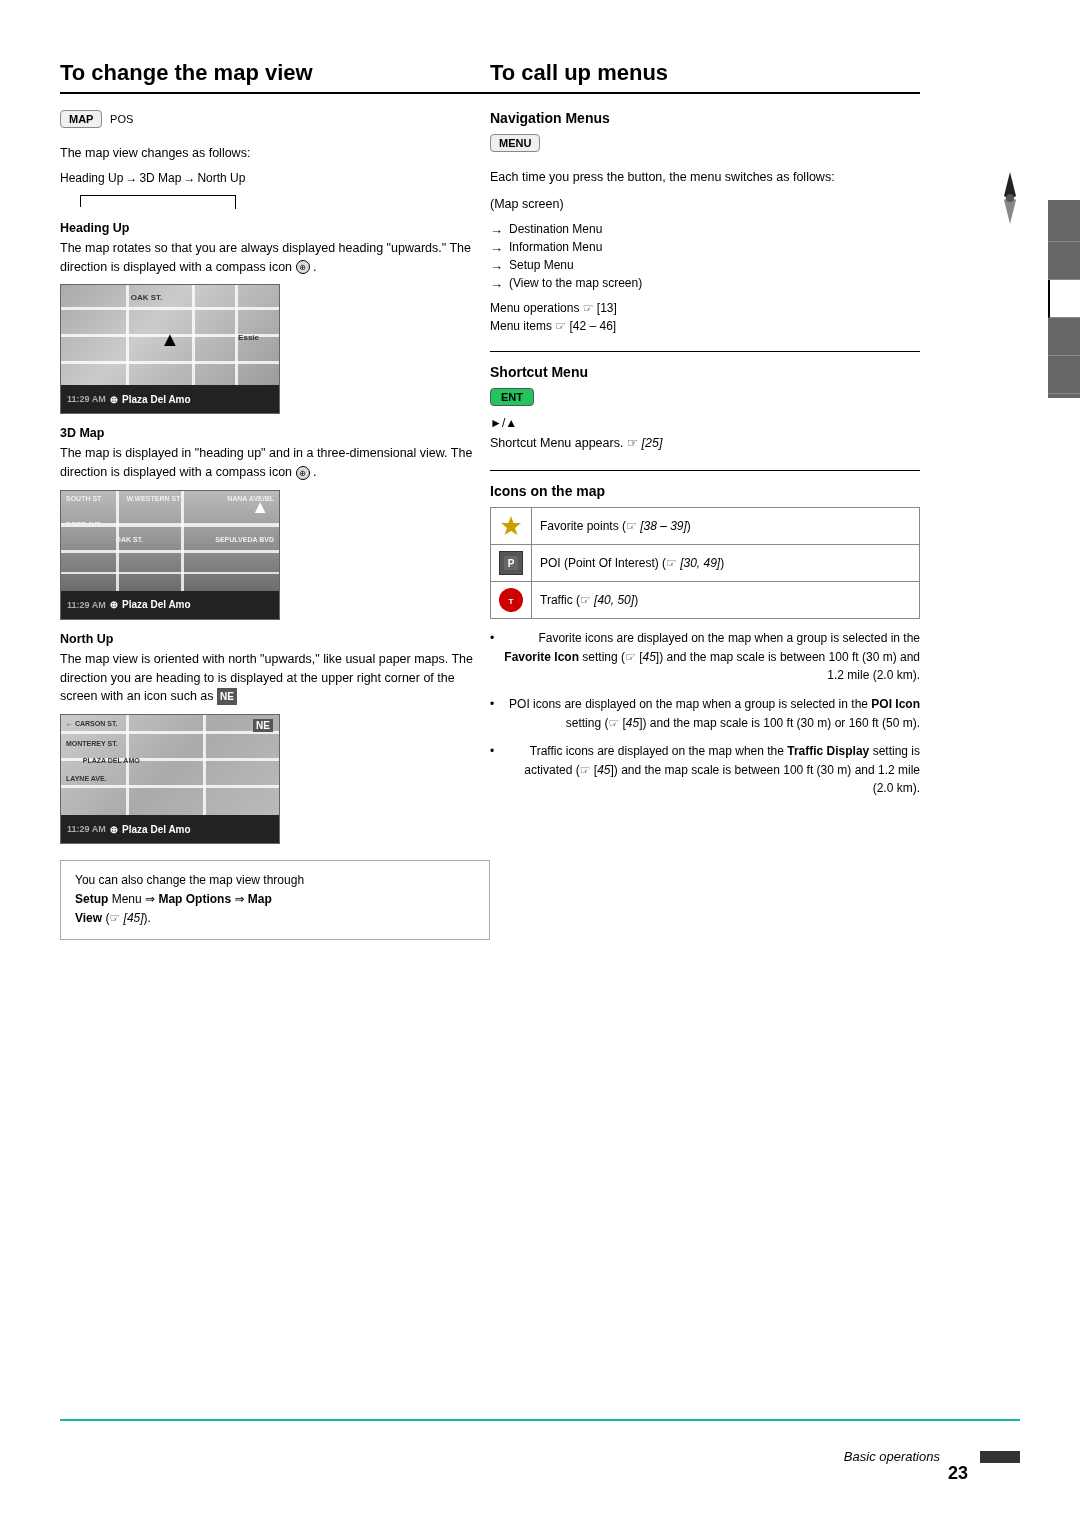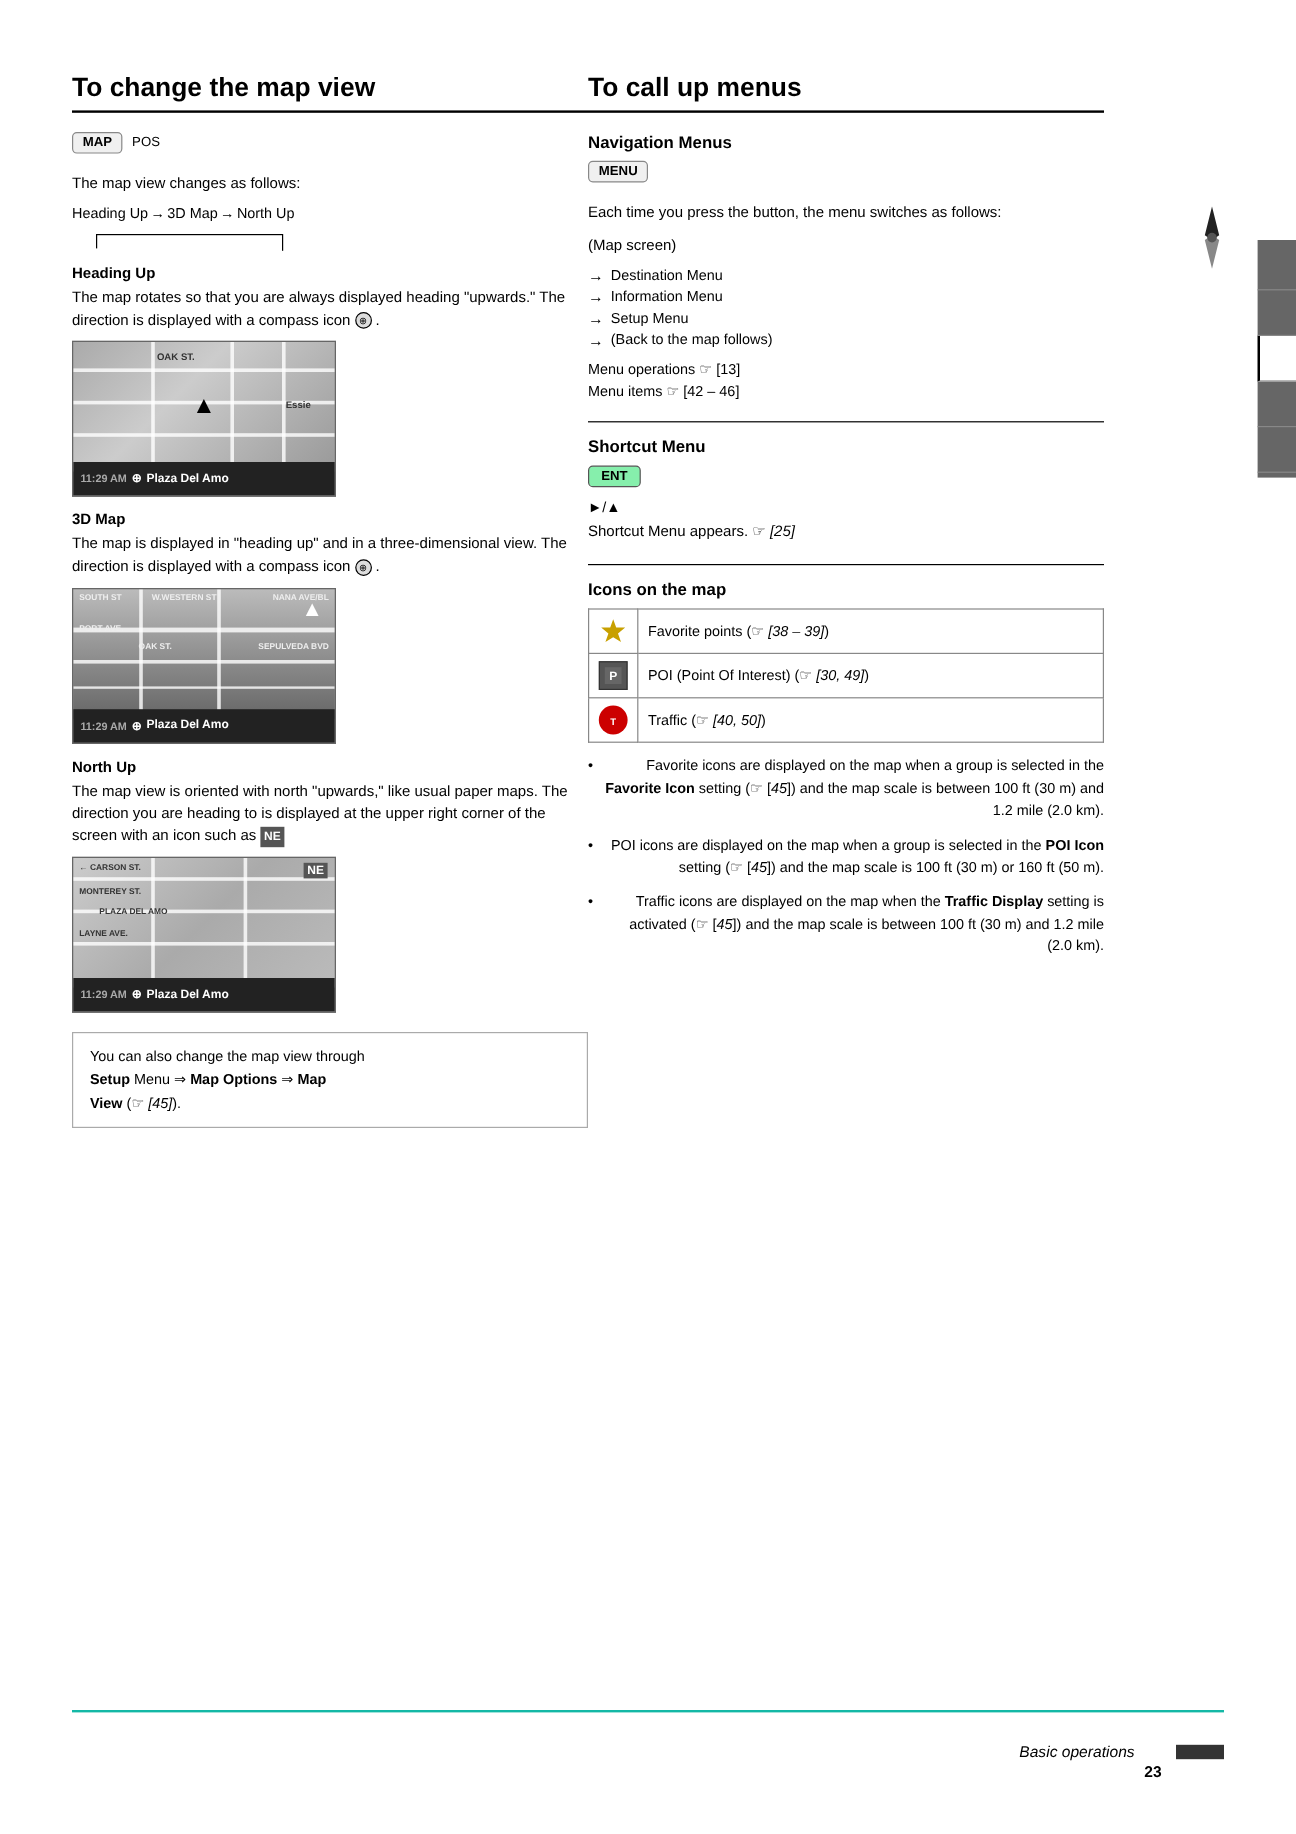--- a/index.html
+++ b/index.html
@@ -502,7 +502,7 @@
         </div>
         <div class="menu-arrow-item">
           <span class="arrow-symbol">→</span>
-          <span>(Back to the map follows)</span>
+          <span>(View to the map screen)</span>
         </div>
       </div>
 

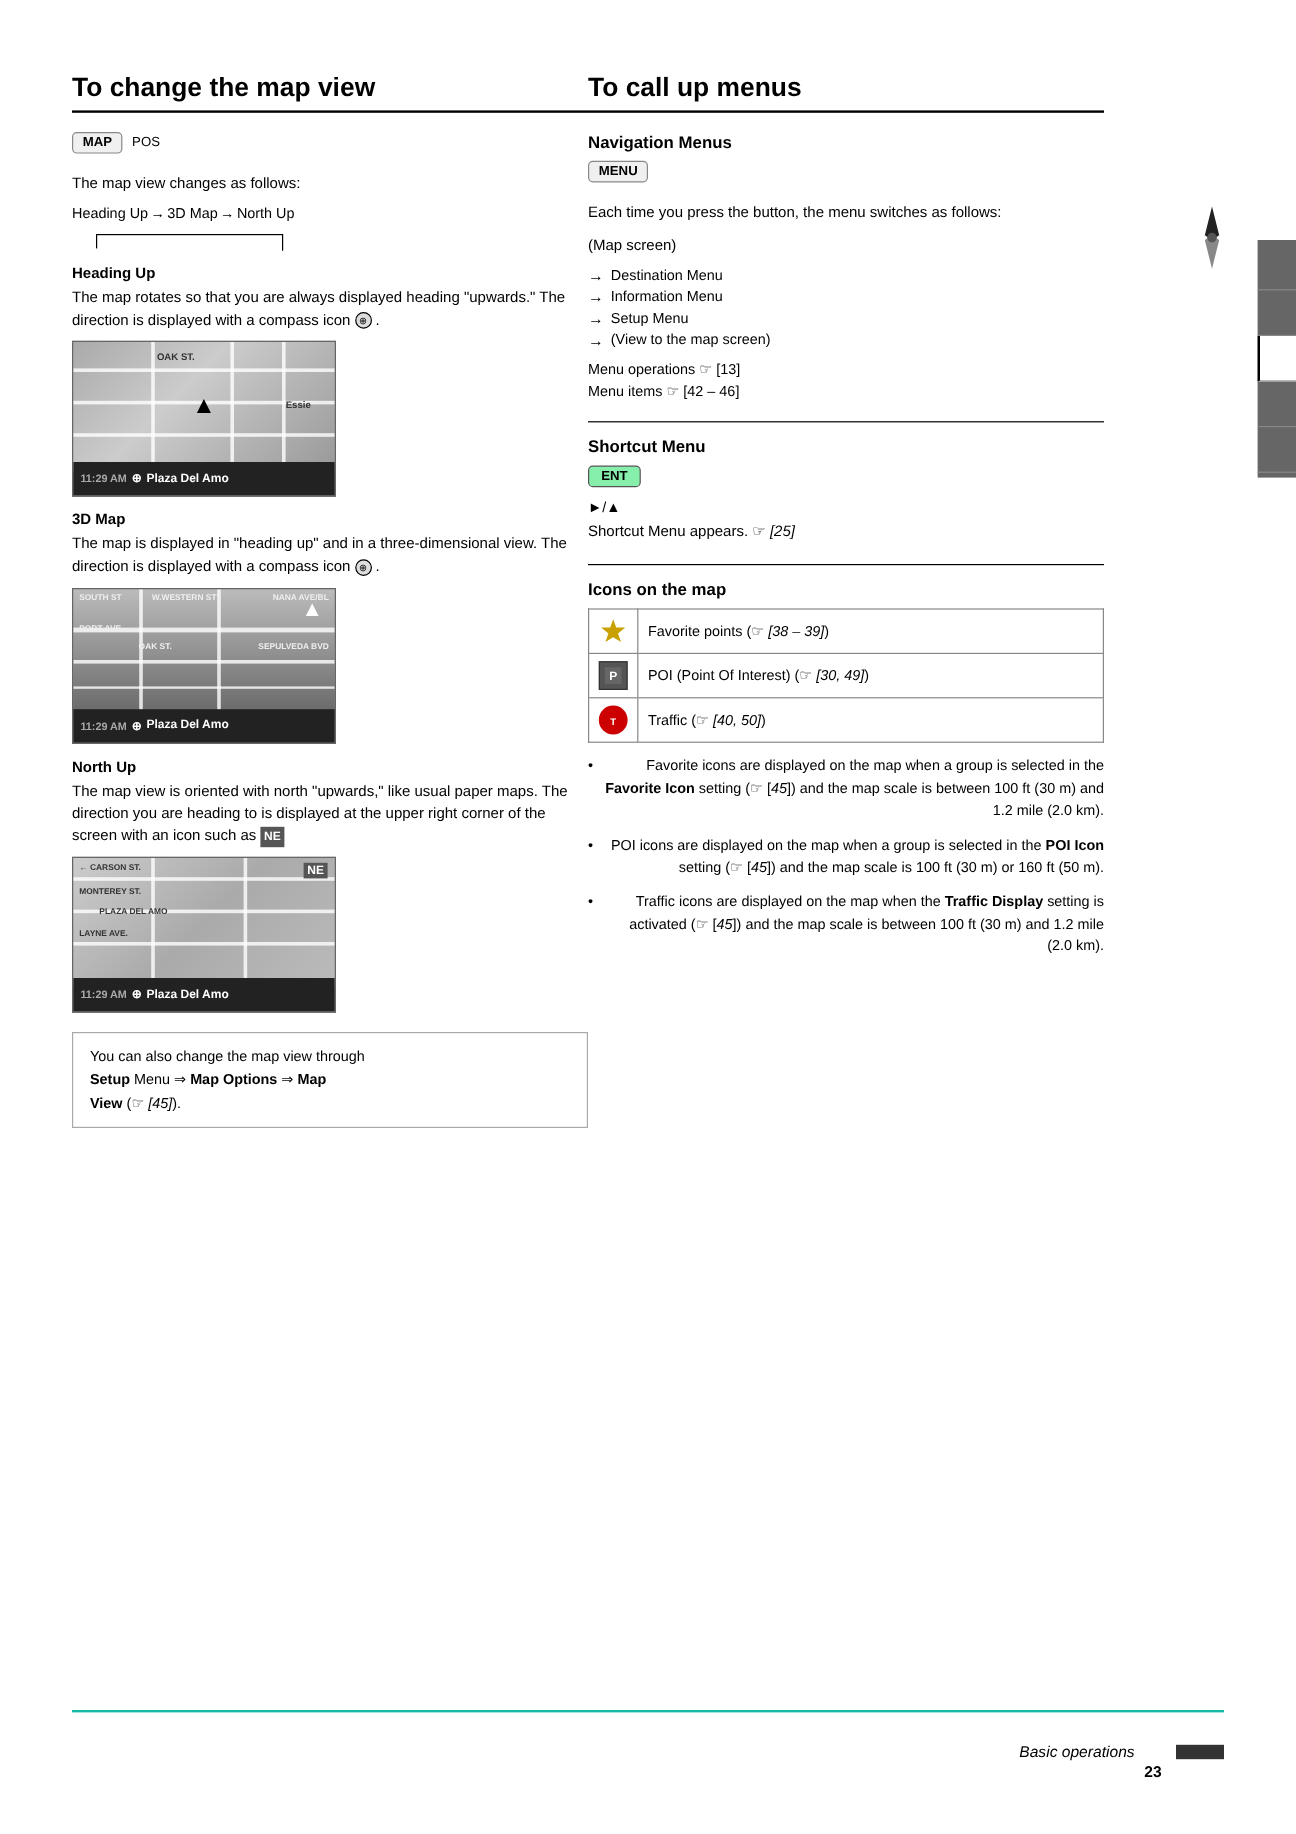--- a/index.html
+++ b/index.html
@@ -201,7 +201,7 @@
       padding: 2px 10px;
       font-size: 11px;
       font-weight: bold;
-      background: #86efac;
+      background: #22c55e;
       min-width: 40px;
       margin-bottom: 4px;
     }

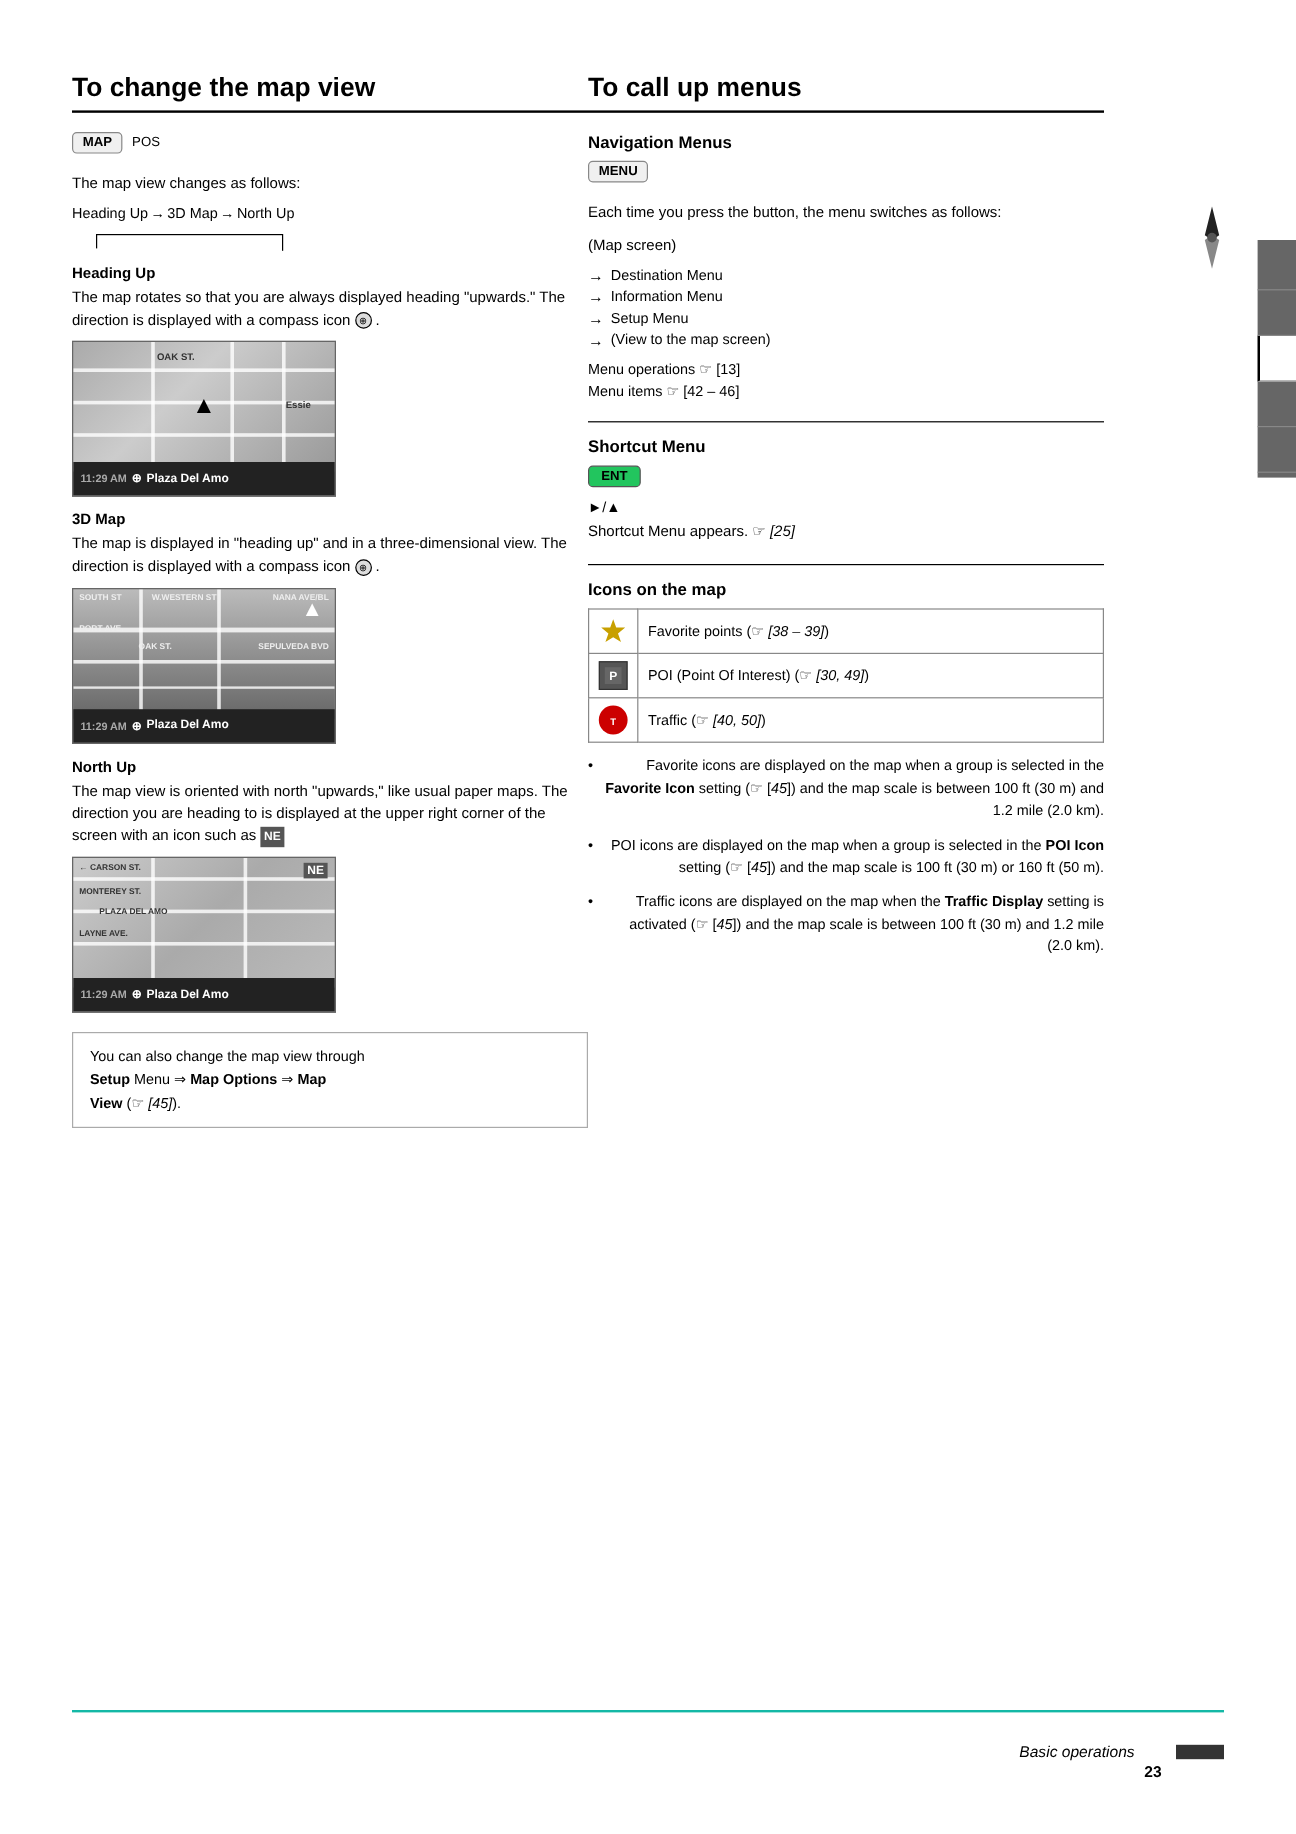--- a/index.html
+++ b/index.html
@@ -280,7 +280,7 @@
     }
 
     .page-number {
-      font-size: 13px;
+      font-size: 18px;
       font-weight: bold;
       margin-top: 34px;
     }

